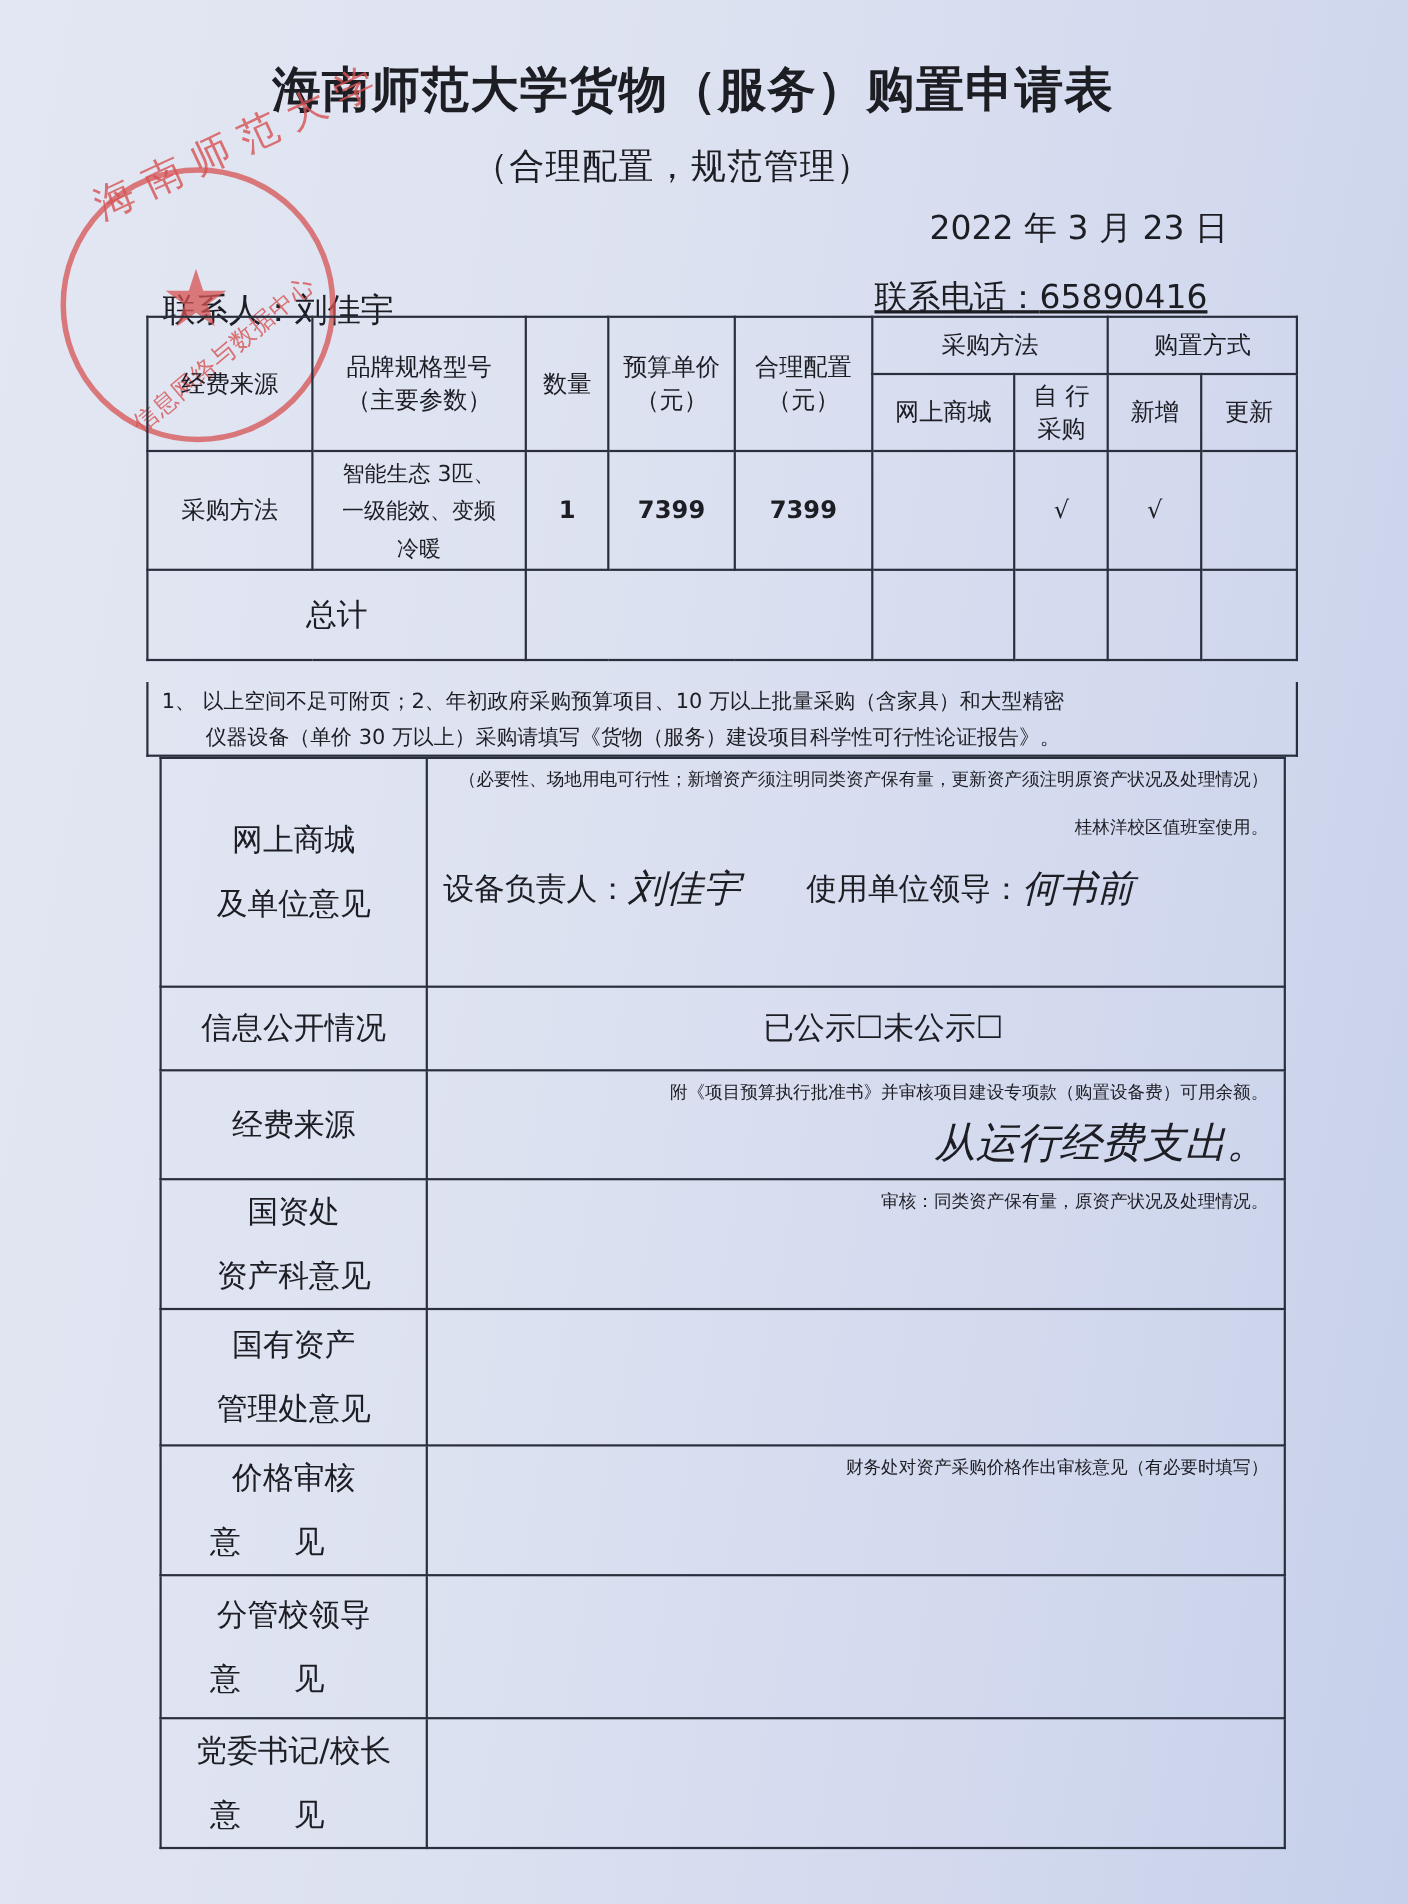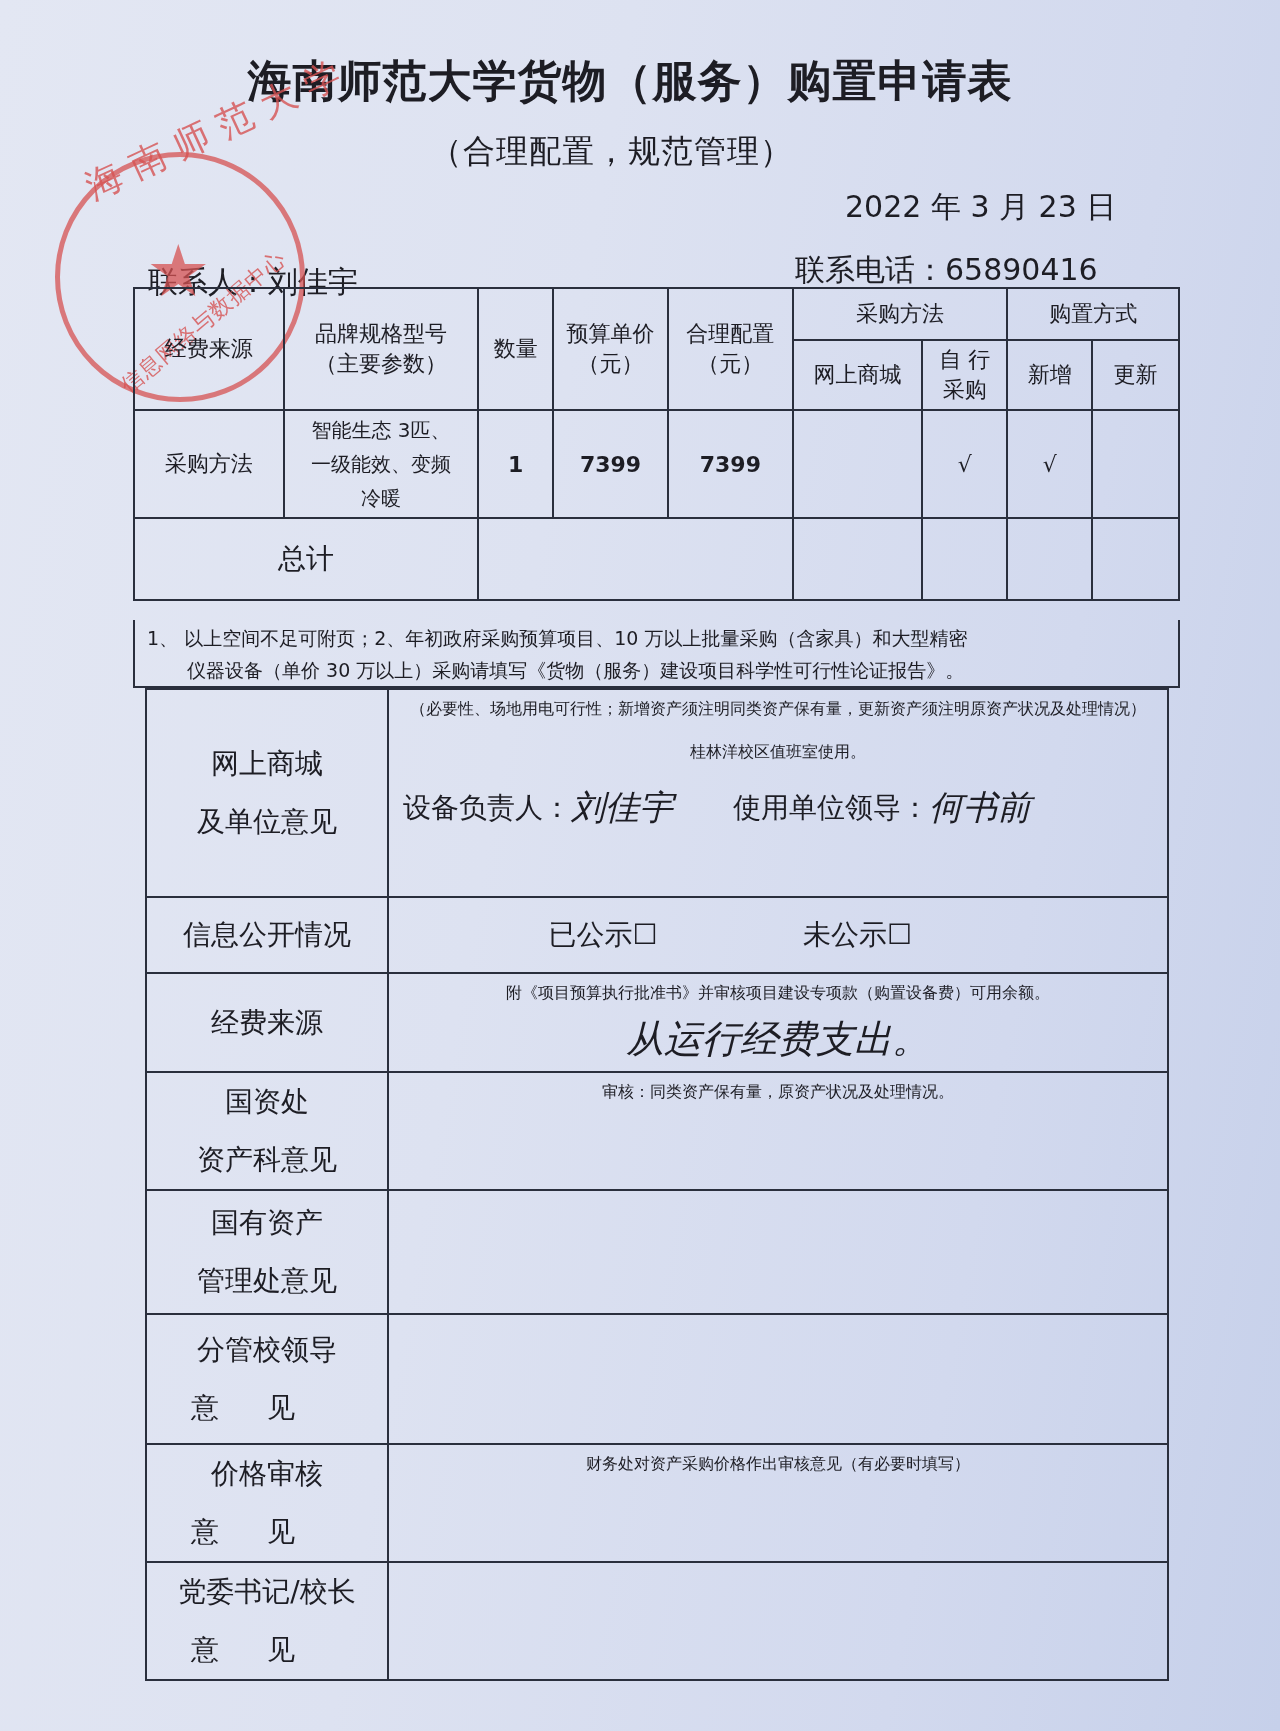--- a/index.html
+++ b/index.html
@@ -22,7 +22,7 @@
   .meta.unit { left: 148px; top: 188px; }
   .meta.date { left: 845px; top: 175px; }
   .meta.contact { left: 148px; top: 250px; }
-  .meta.phone { left: 795px; top: 238px; }
+  .meta.phone { left: 795px; top: 238px; text-decoration: underline; }
 
   .stamp {
     position: absolute; left: 55px; top: 140px; width: 240px; height: 240px;

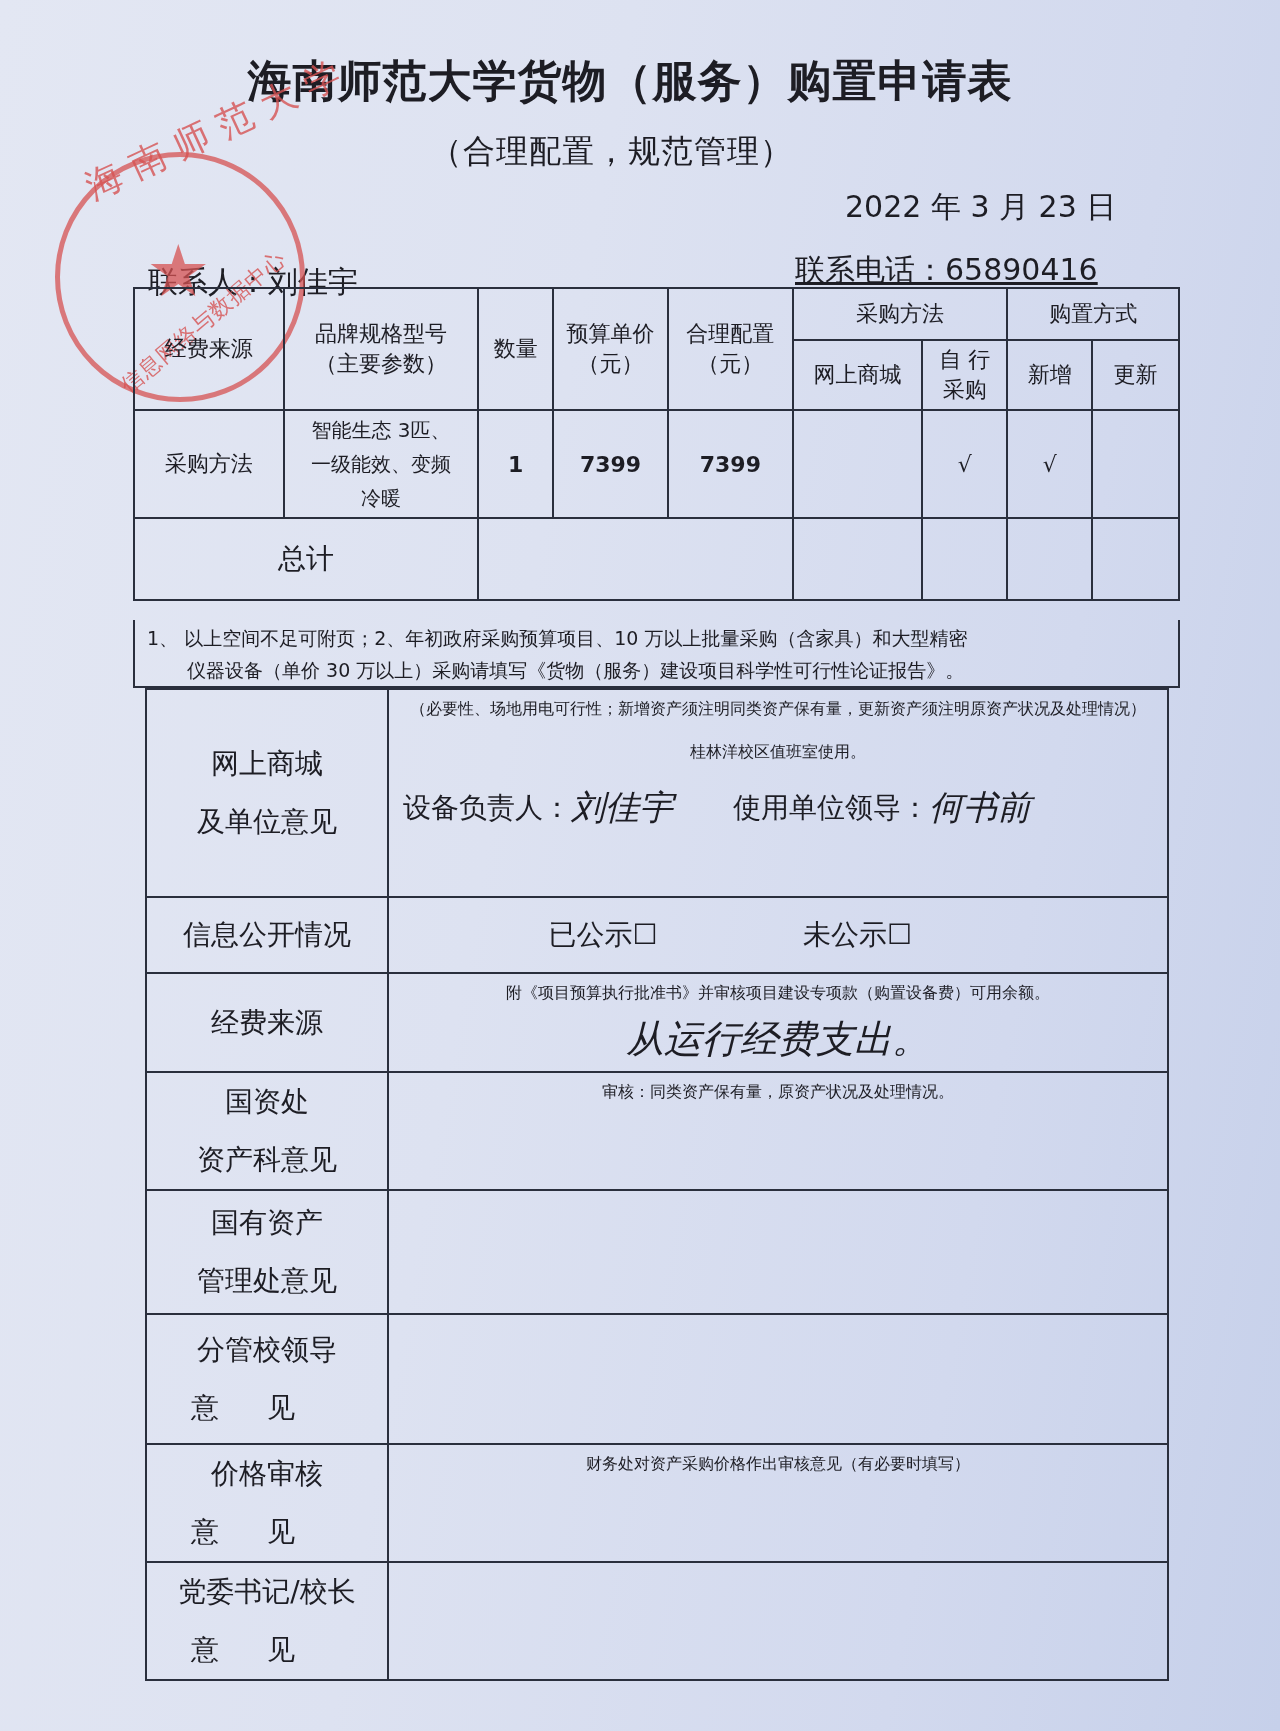--- a/index.html
+++ b/index.html
@@ -60,7 +60,7 @@
 
   .t2 { left: 145px; top: 676px; width: 1024px; }
   .t2 td.label { width: 240px; font-size: 28px; line-height: 58px; }
-  .t2 td.content { text-align: center; vertical-align: top; padding: 6px 14px; position: relative; }
+  .t2 td.content { text-align: right; vertical-align: top; padding: 6px 14px; position: relative; }
   .hint { font-size: 16px; line-height: 26px; display: block; }
   .reason { font-size: 16px; margin-top: 20px; display: block; }
   .sigline { font-size: 28px; margin-top: 22px; display: flex; gap: 0; align-items: center; }

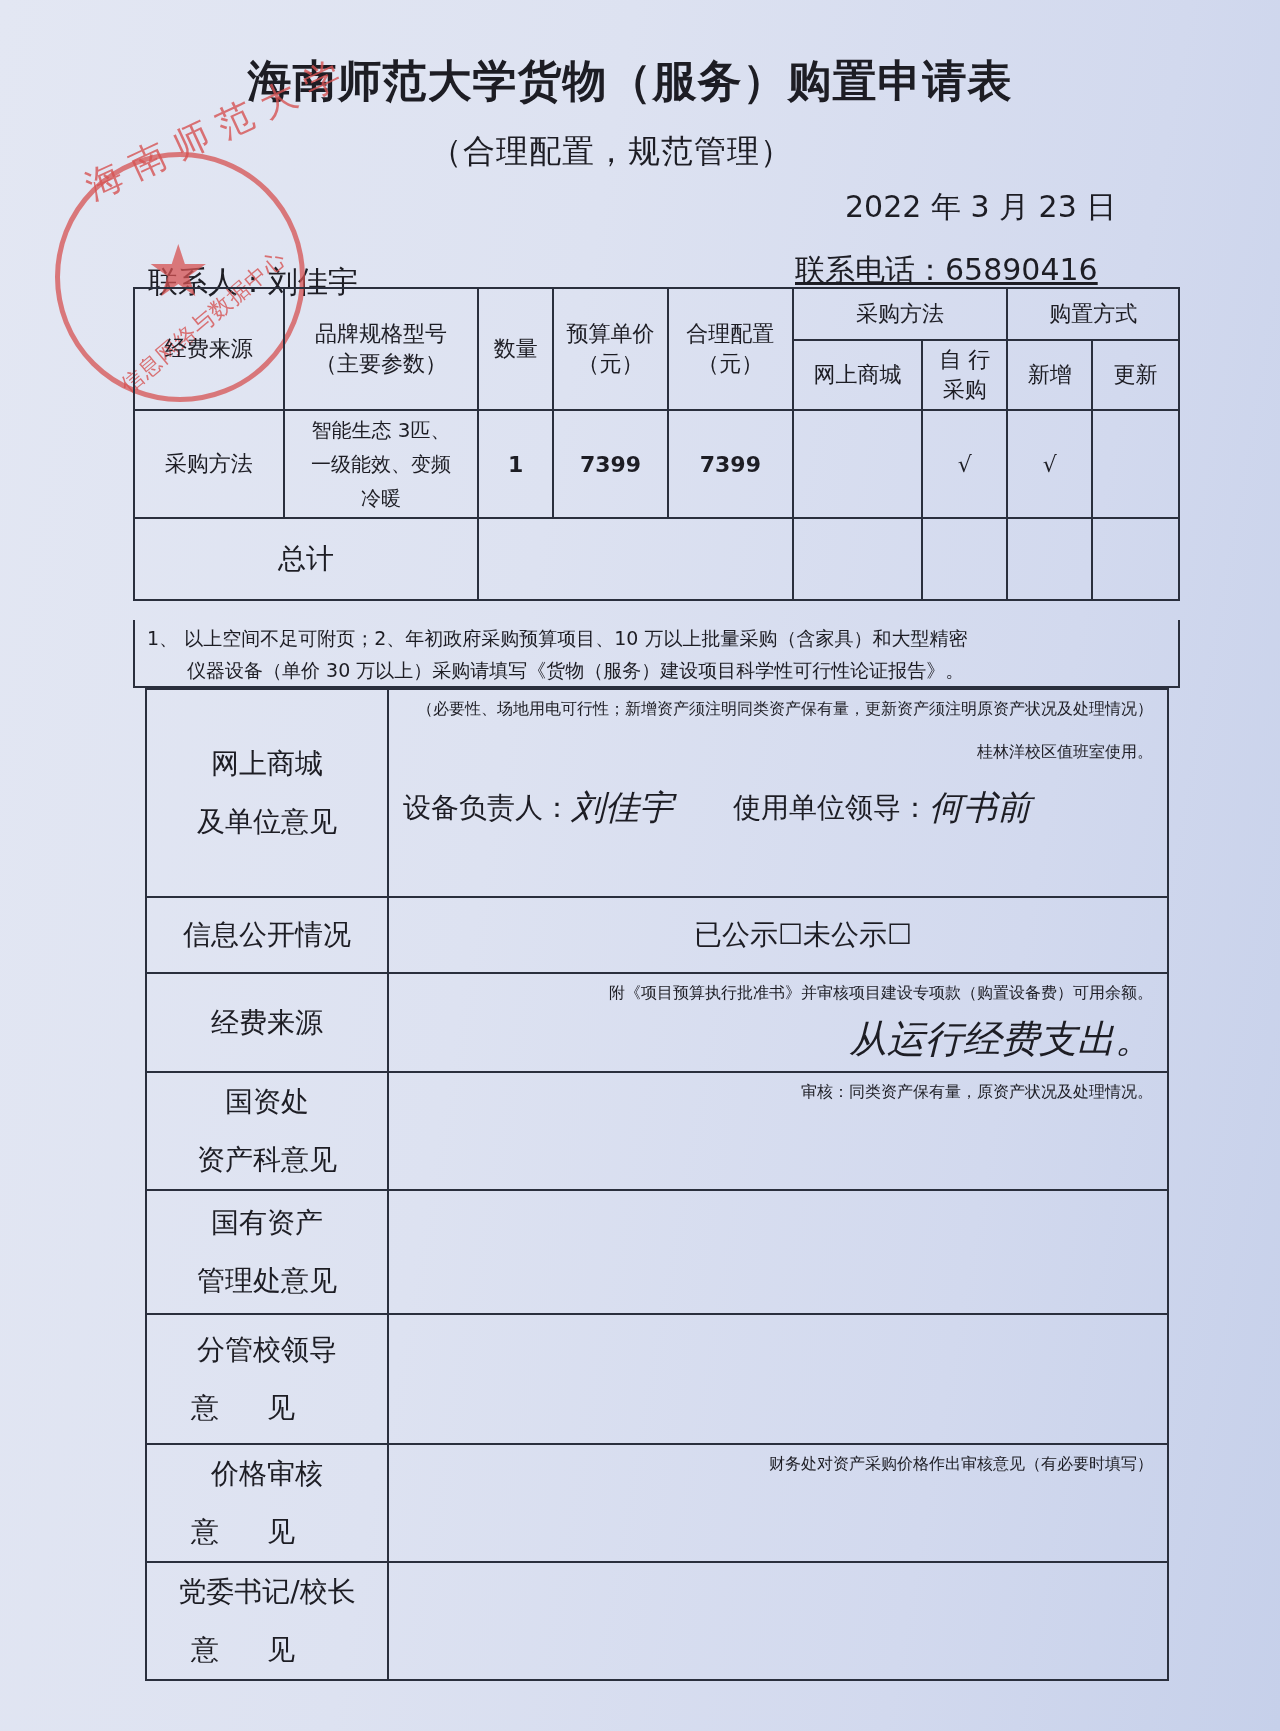--- a/index.html
+++ b/index.html
@@ -217,6 +217,15 @@
       </td>
       <td class="content"></td>
     </tr>
+    <tr style="height:114px">
+      <td class="label">
+        <div>价格审核</div>
+        <div class="spaced">意见</div>
+      </td>
+      <td class="content">
+        <span class="hint">财务处对资产采购价格作出审核意见（有必要时填写）</span>
+      </td>
+    </tr>
     <tr style="height:130px">
       <td class="label">
         <div>分管校领导</div>
@@ -224,15 +233,6 @@
       </td>
       <td class="content"></td>
     </tr>
-    <tr style="height:114px">
-      <td class="label">
-        <div>价格审核</div>
-        <div class="spaced">意见</div>
-      </td>
-      <td class="content">
-        <span class="hint">财务处对资产采购价格作出审核意见（有必要时填写）</span>
-      </td>
-    </tr>
     <tr style="height:110px">
       <td class="label">
         <div>党委书记/校长</div>

